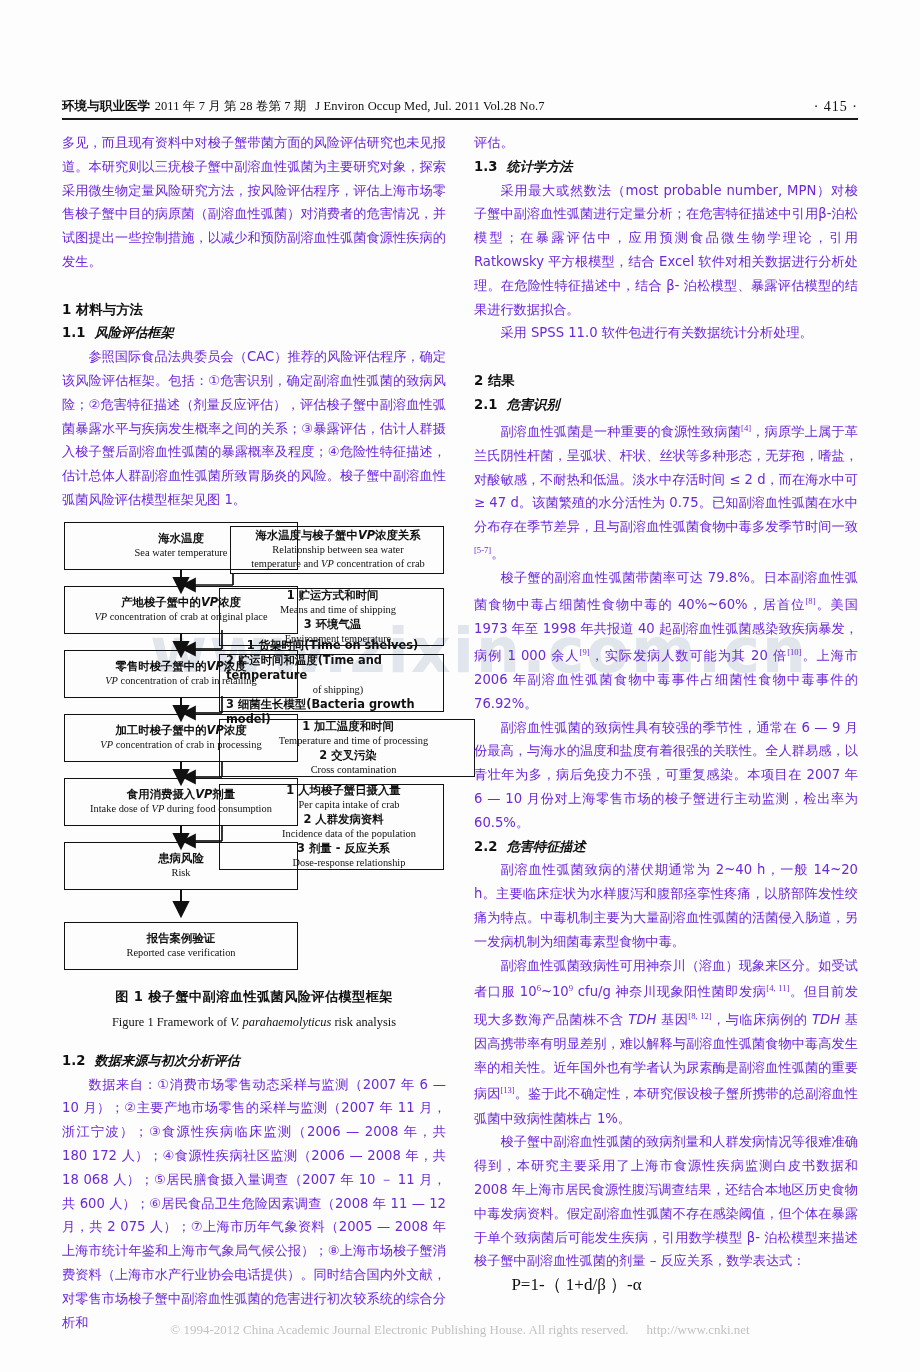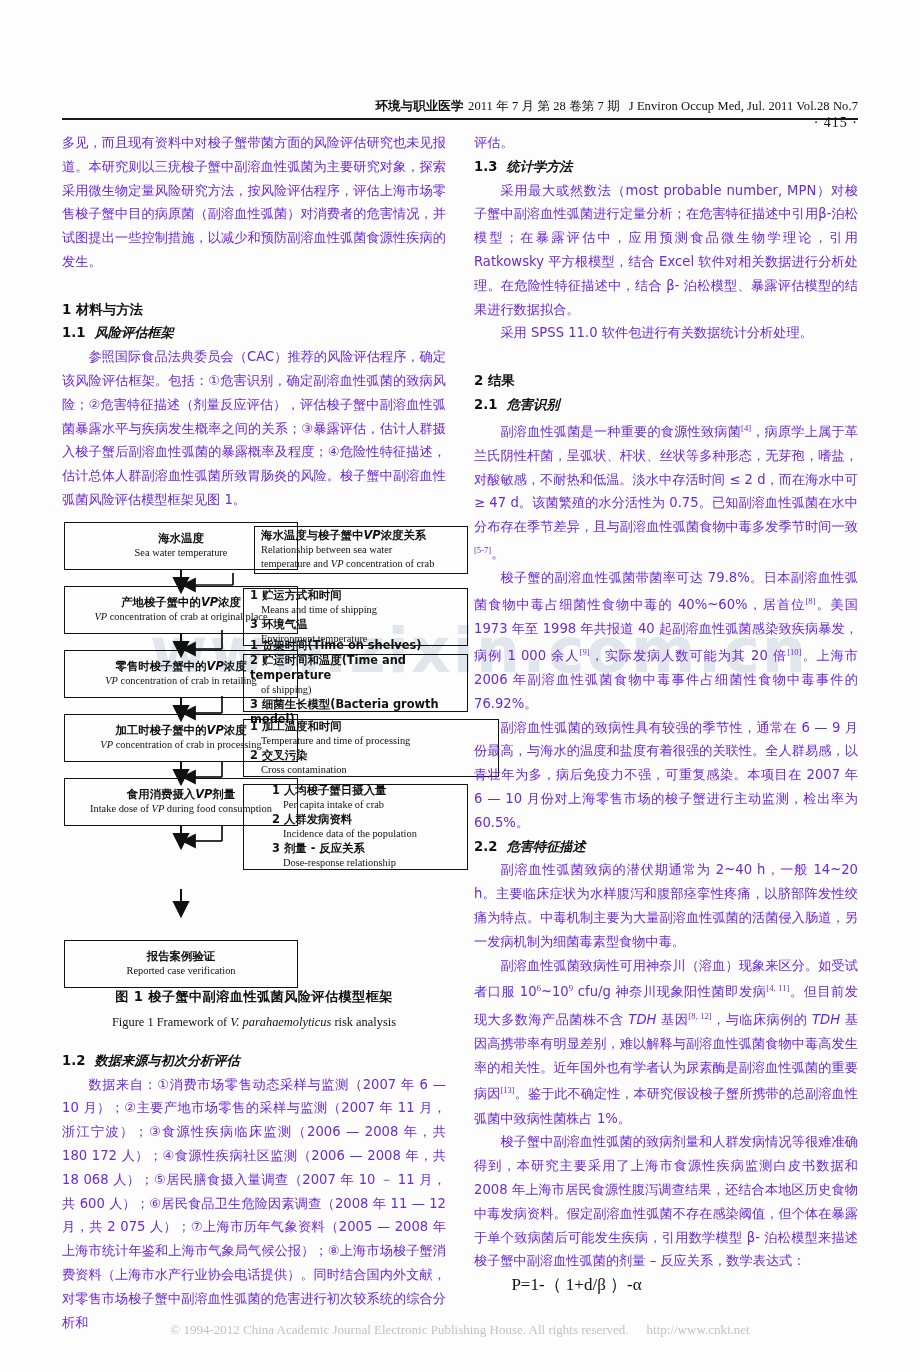--- a/index.html
+++ b/index.html
@@ -50,7 +50,6 @@
     align-items: flex-end;
     font-size: 12.5px;
     z-index: 3;
-    flex-direction: column;
   }
   .rh-left {
     font-family: "DejaVu Sans", "Liberation Sans", sans-serif;

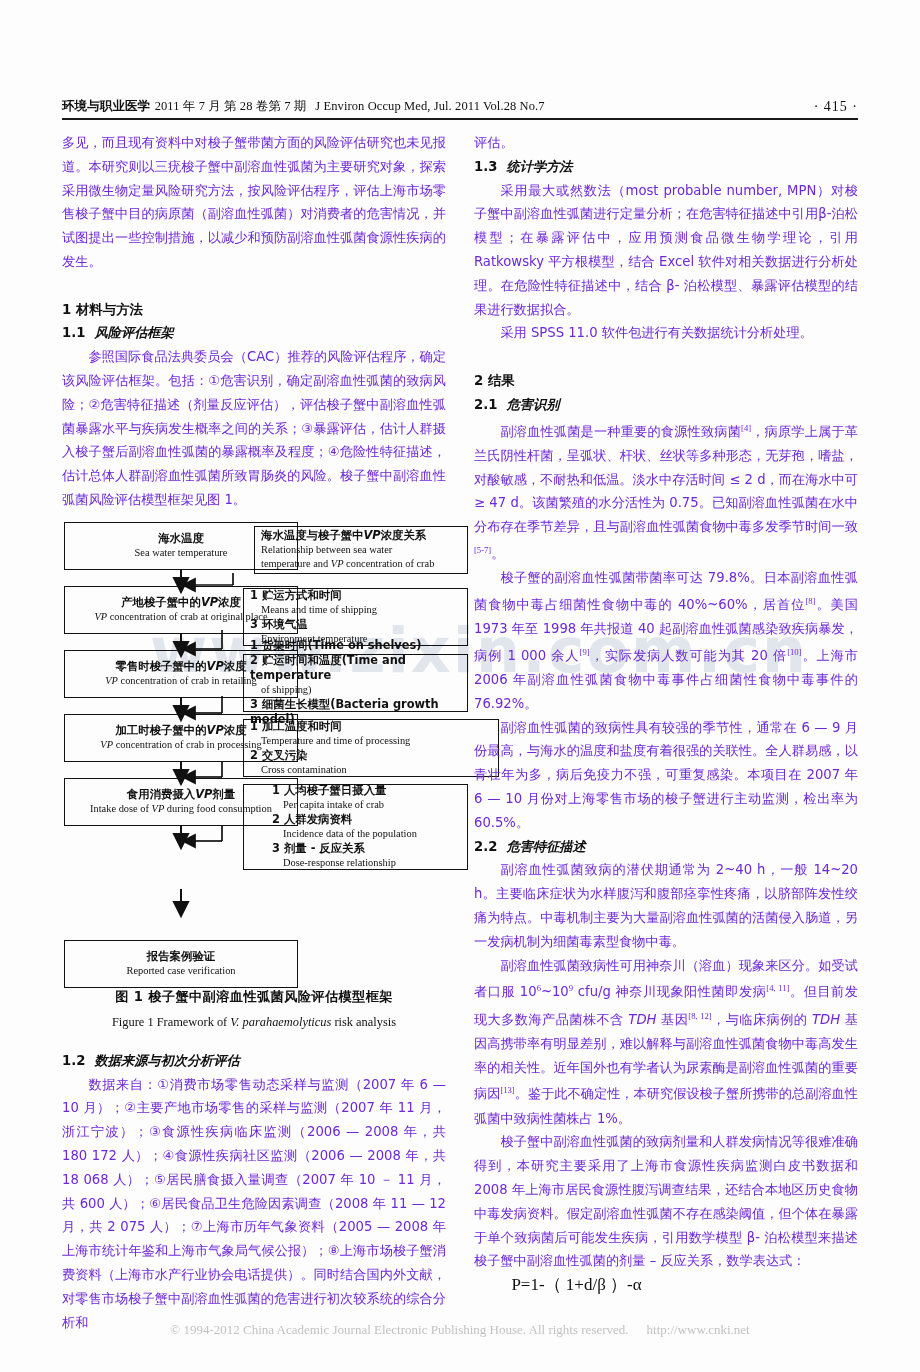--- a/index.html
+++ b/index.html
@@ -152,7 +152,7 @@
     z-index: 2;
   }
   .nodebox { align-items: center; text-align: center; }
-  .sidebox { align-items: flex-start; padding: 3px 4px 3px 6px; margin-left: 24px; }
+  .sidebox { align-items: center; padding: 3px 4px 3px 6px; }
 
   .cn {
     font-family: "DejaVu Sans", "Liberation Sans", sans-serif;

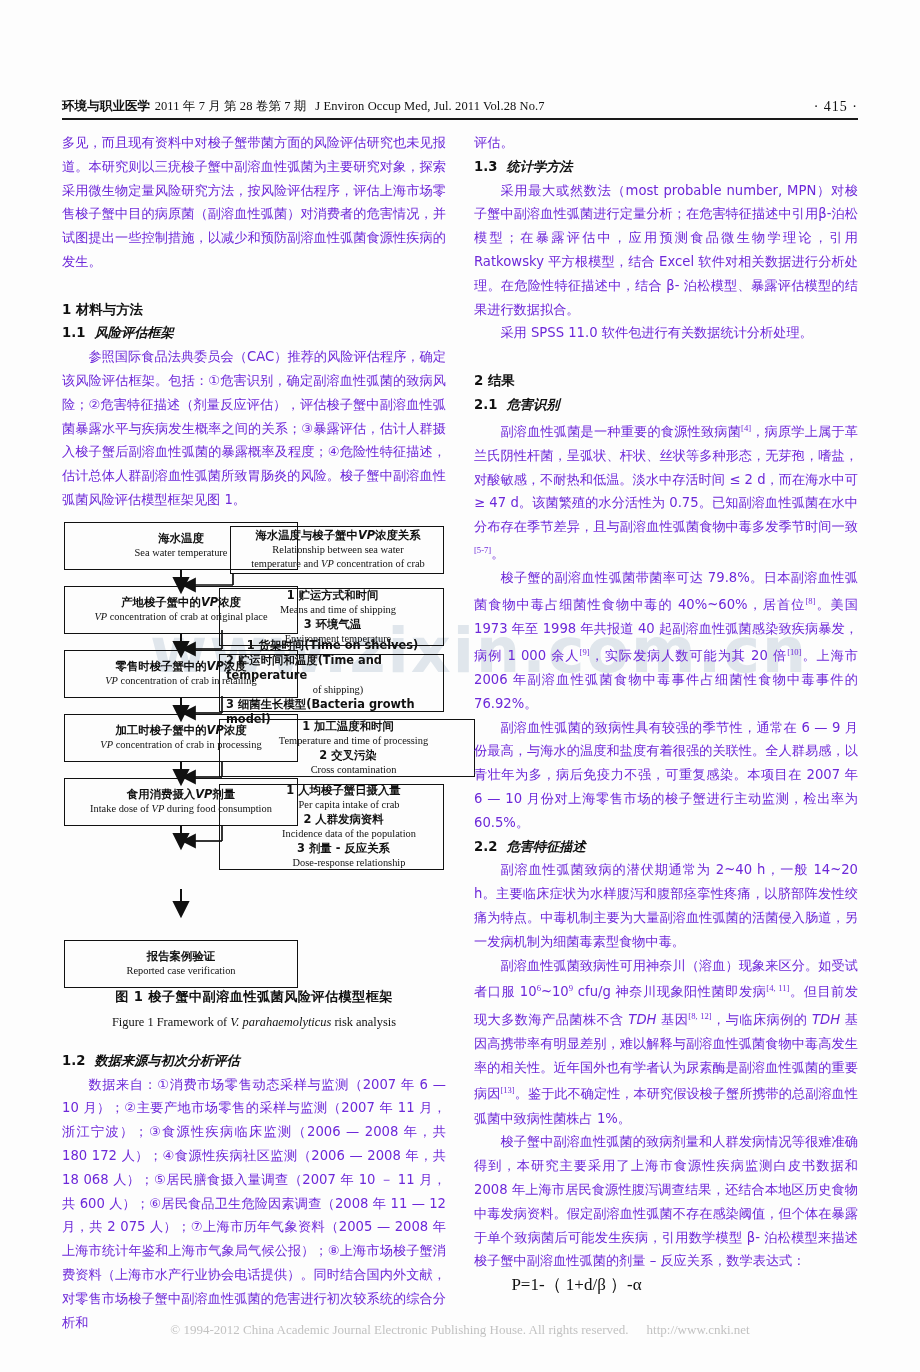--- a/index.html
+++ b/index.html
@@ -308,6 +308,10 @@
         <div class="en"><span>Intake dose of </span><span class="it-en">VP</span><span> during food consumption</span></div>
       </div>
 
+      <div class="nodebox" style="left:2px;  top:324px; width:234px; height:48px;">
+        <div class="cn">患病风险</div>
+        <div class="en">Risk</div>
+      </div>
 
       <div class="nodebox" style="left:2px;  top:422px; width:234px; height:48px;">
         <div class="cn">报告案例验证</div>

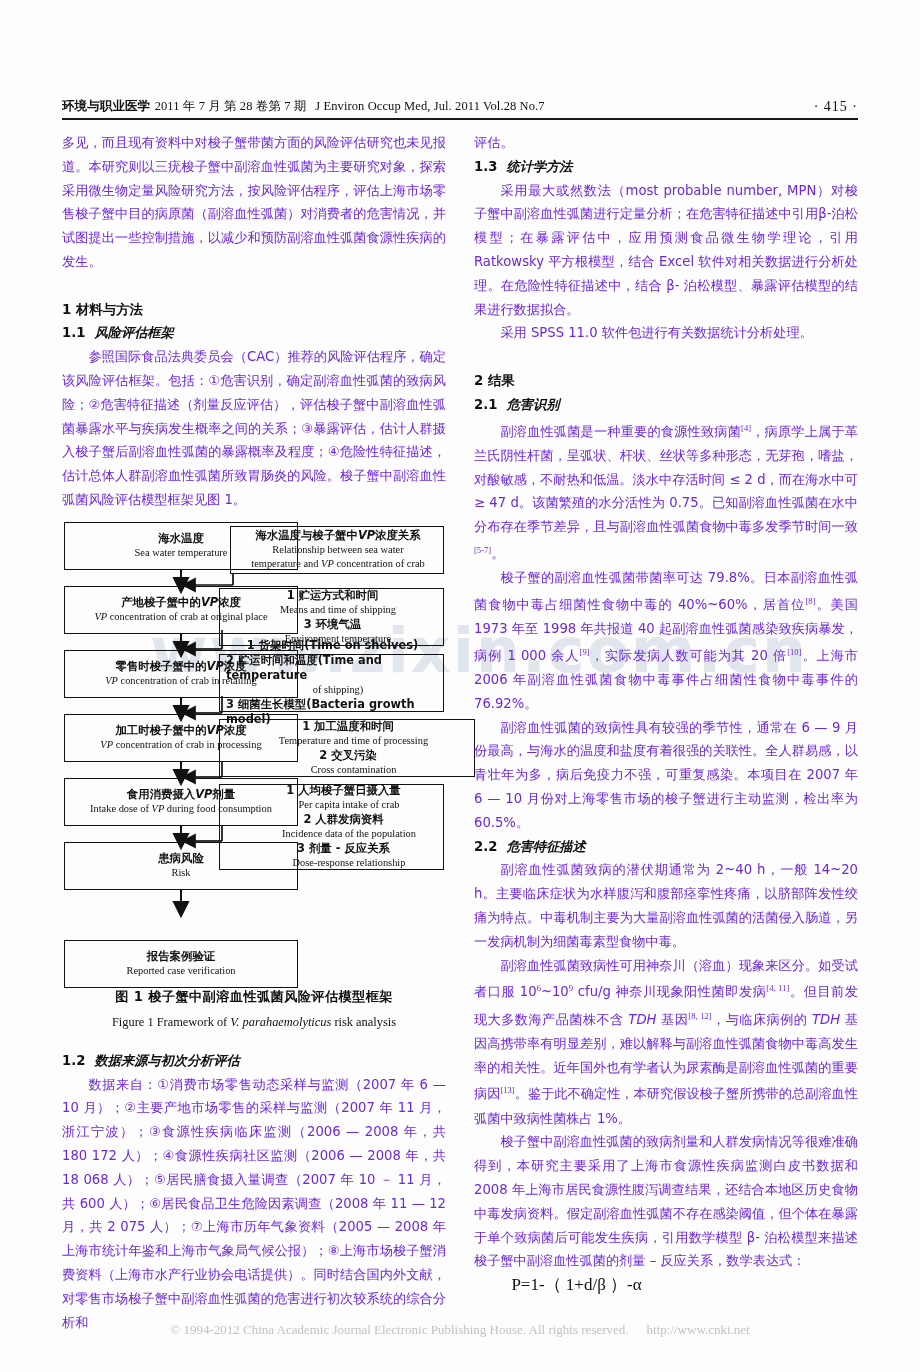--- a/index.html
+++ b/index.html
@@ -313,7 +313,7 @@
         <div class="en">Risk</div>
       </div>
 
-      <div class="nodebox" style="left:2px;  top:422px; width:234px; height:48px;">
+      <div class="nodebox" style="left:2px;  top:404px; width:234px; height:48px;">
         <div class="cn">报告案例验证</div>
         <div class="en">Reported case verification</div>
       </div>

